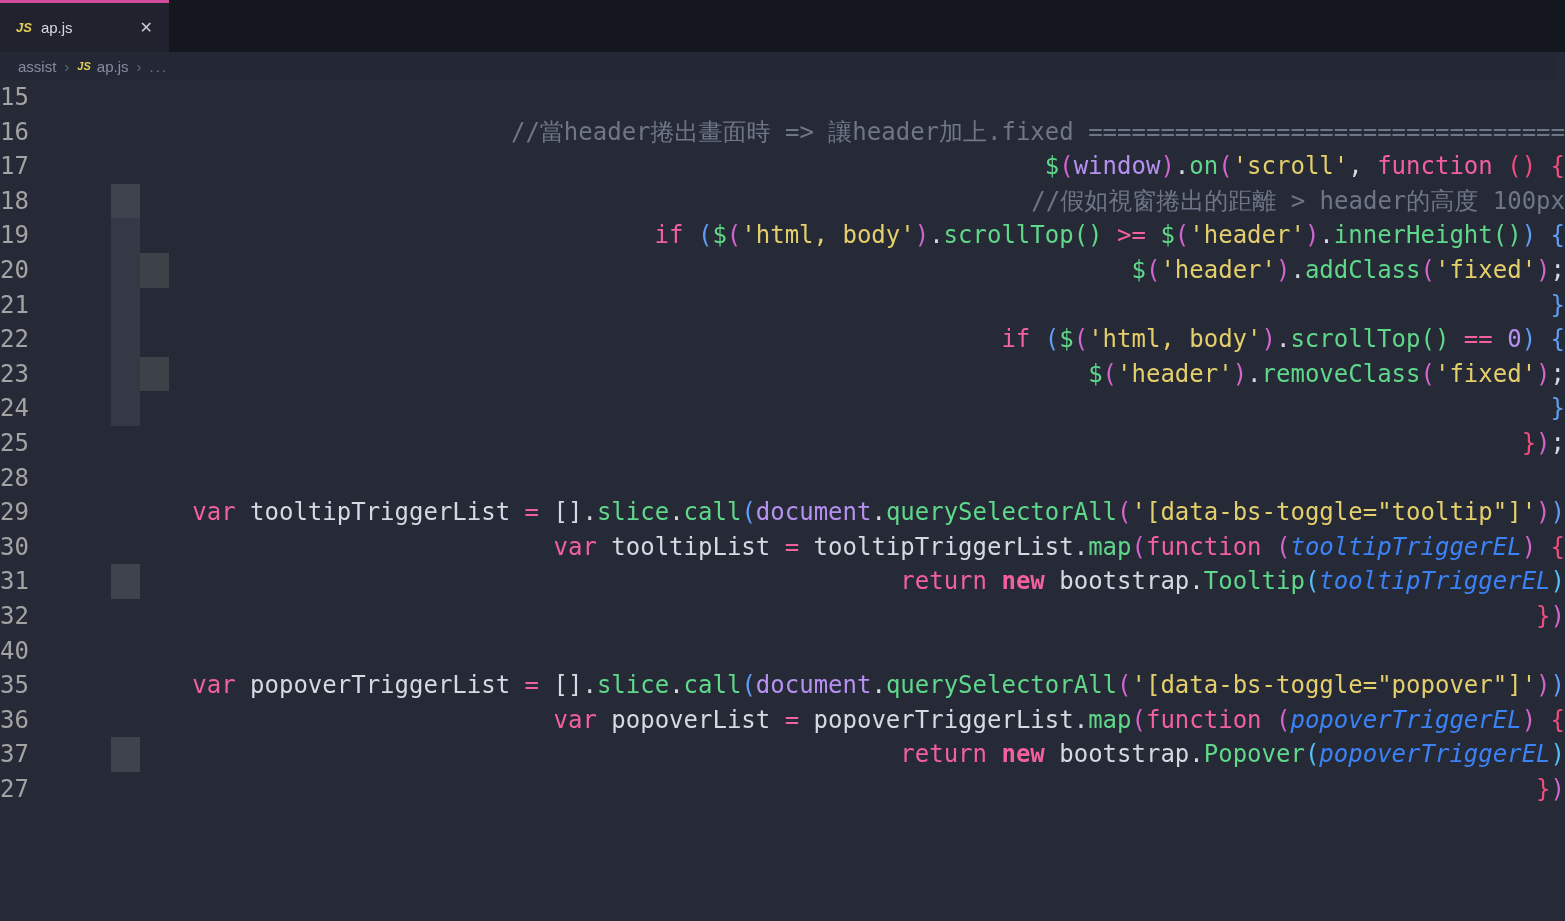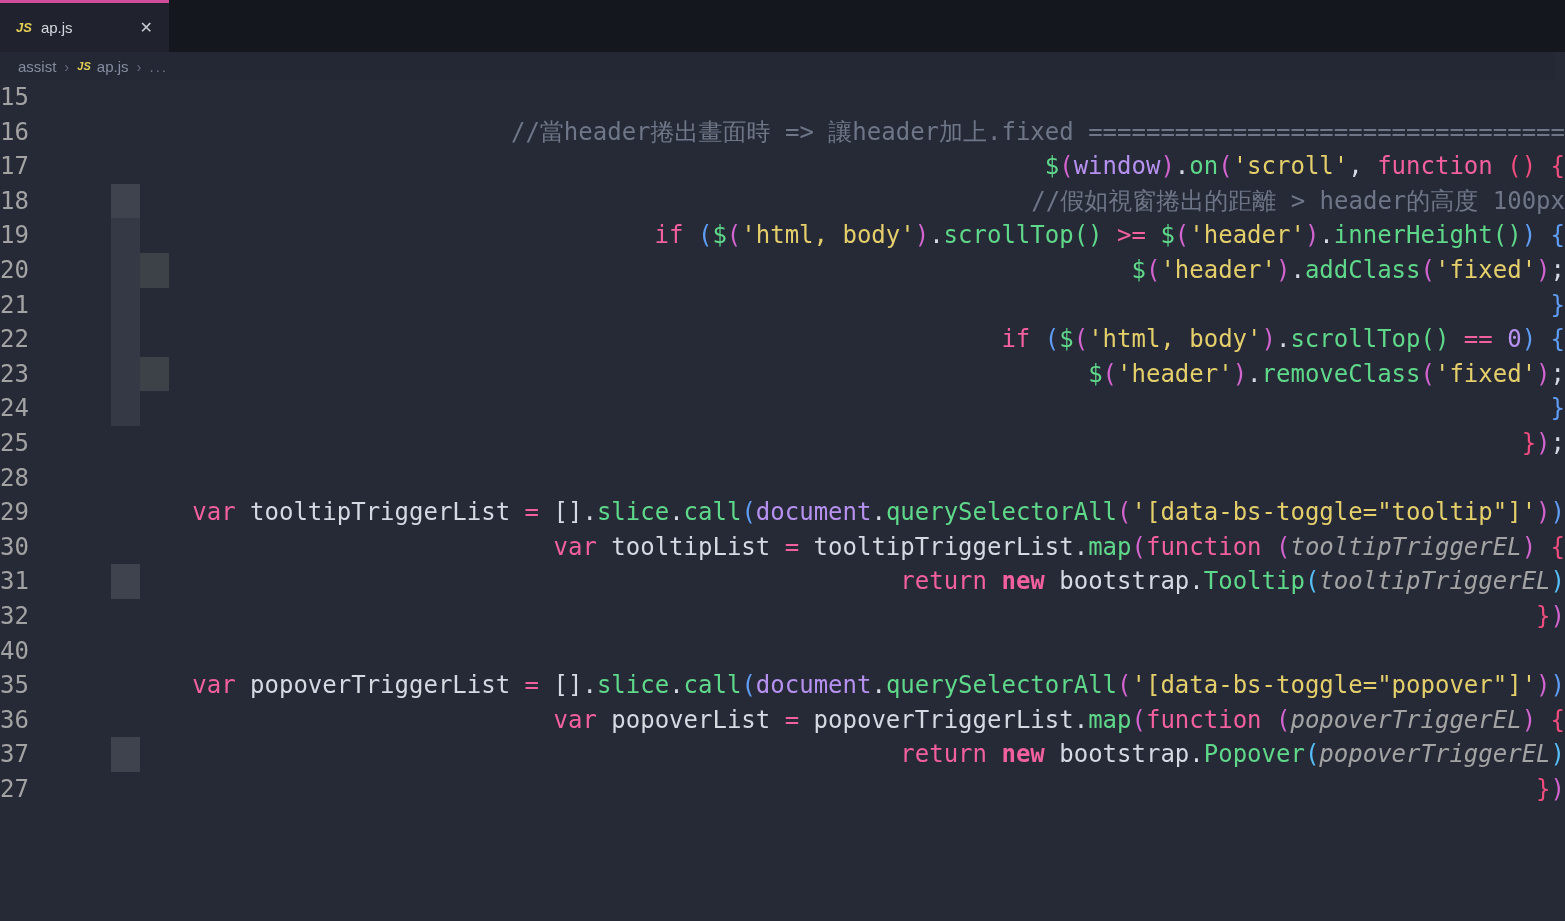--- a/index.html
+++ b/index.html
@@ -41,7 +41,7 @@
   .c-violet  { color:#d164ce; }
   .c-blue    { color:#5f9df5; }
   .c-cyan    { color:#56bdf5; }
-  .c-orange  { color:#a3a3a3; }
+  .c-orange  { color:#3b82f6; }
   .tk-b { font-weight:bold; }
   .tk-i { font-style:italic; }
 </style>

